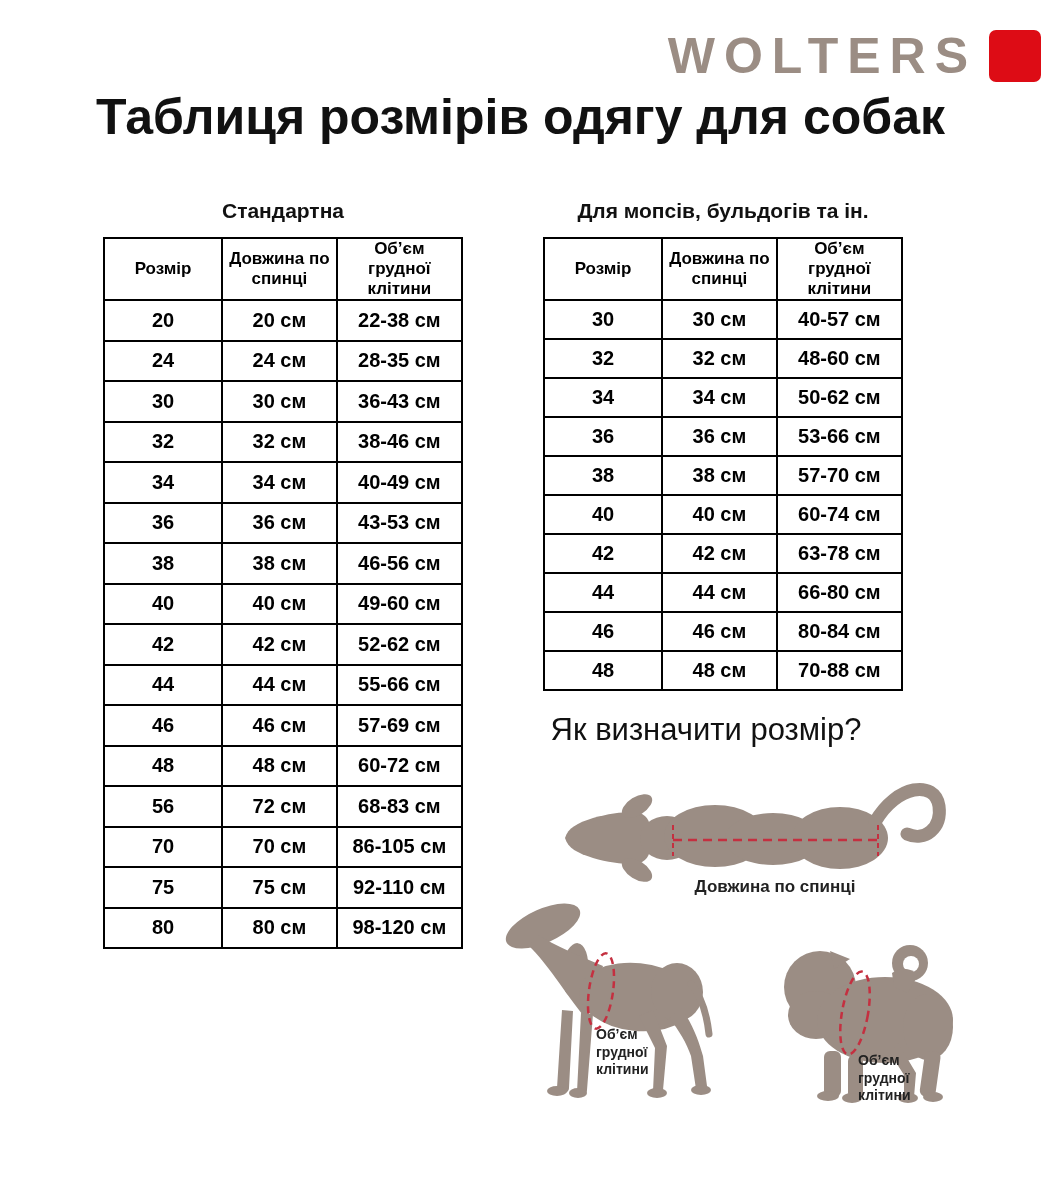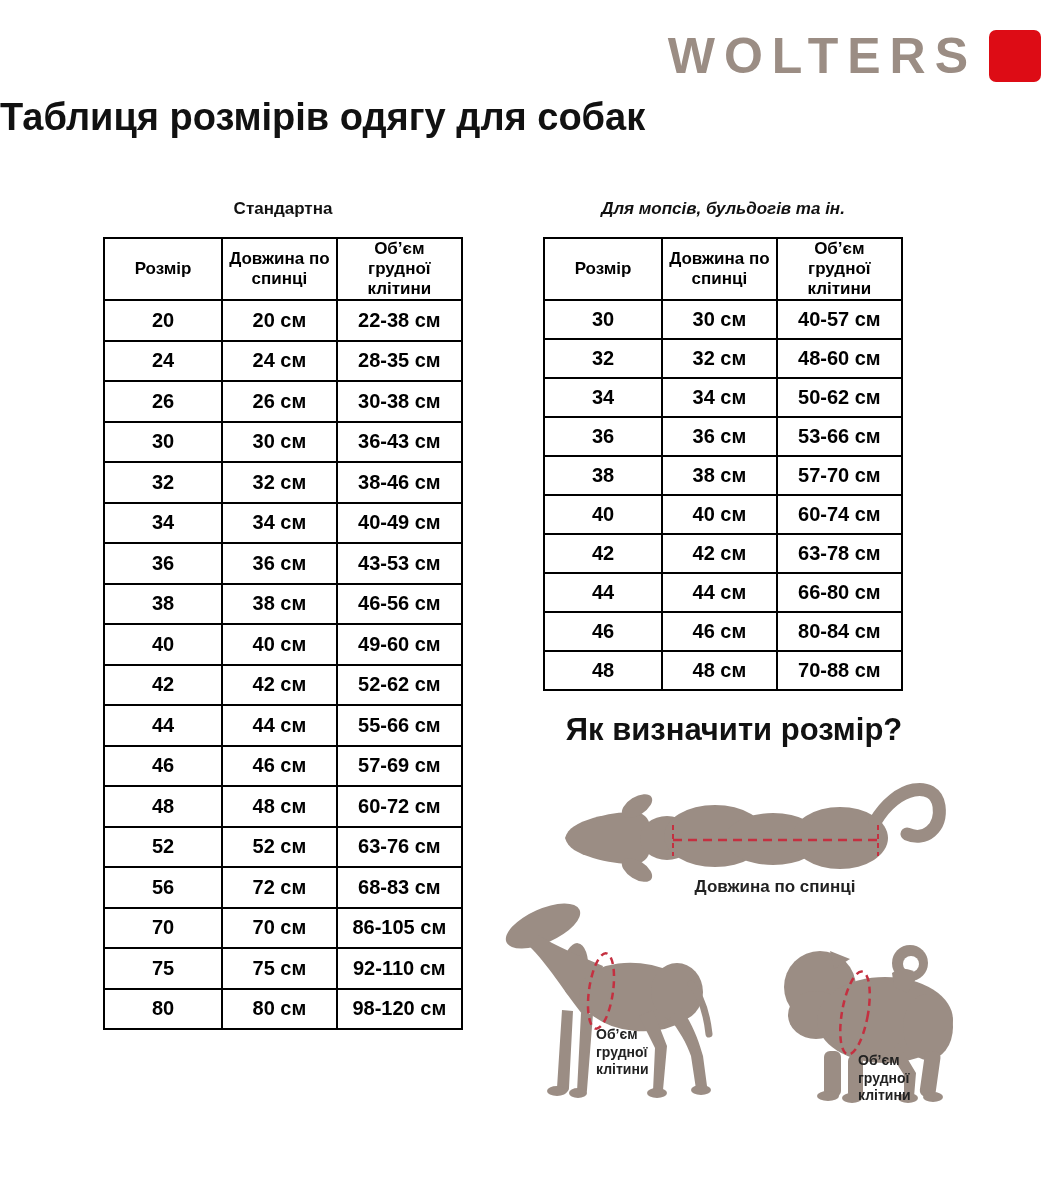--- a/index.html
+++ b/index.html
@@ -19,7 +19,7 @@
   .logo-square{width:52px;height:52px;background:var(--brand_red);border-radius:7px;}
 
   
-  .page-title{position:absolute;top:96px;left:0;width:100%;font-size:38px;font-weight:700;color:var(--ink);margin:0;}
+  .page-title{position:absolute;top:88px;left:0;width:100%;text-align:center;font-size:50px;font-weight:700;color:var(--ink);margin:0;}
   .sec-title{position:absolute;top:199px;width:360px;text-align:center;font-size:17px;font-weight:700;margin:0;}
   .sec-title.std{left:103px;}
   .sec-title.pug{left:543px;font-style:italic;}

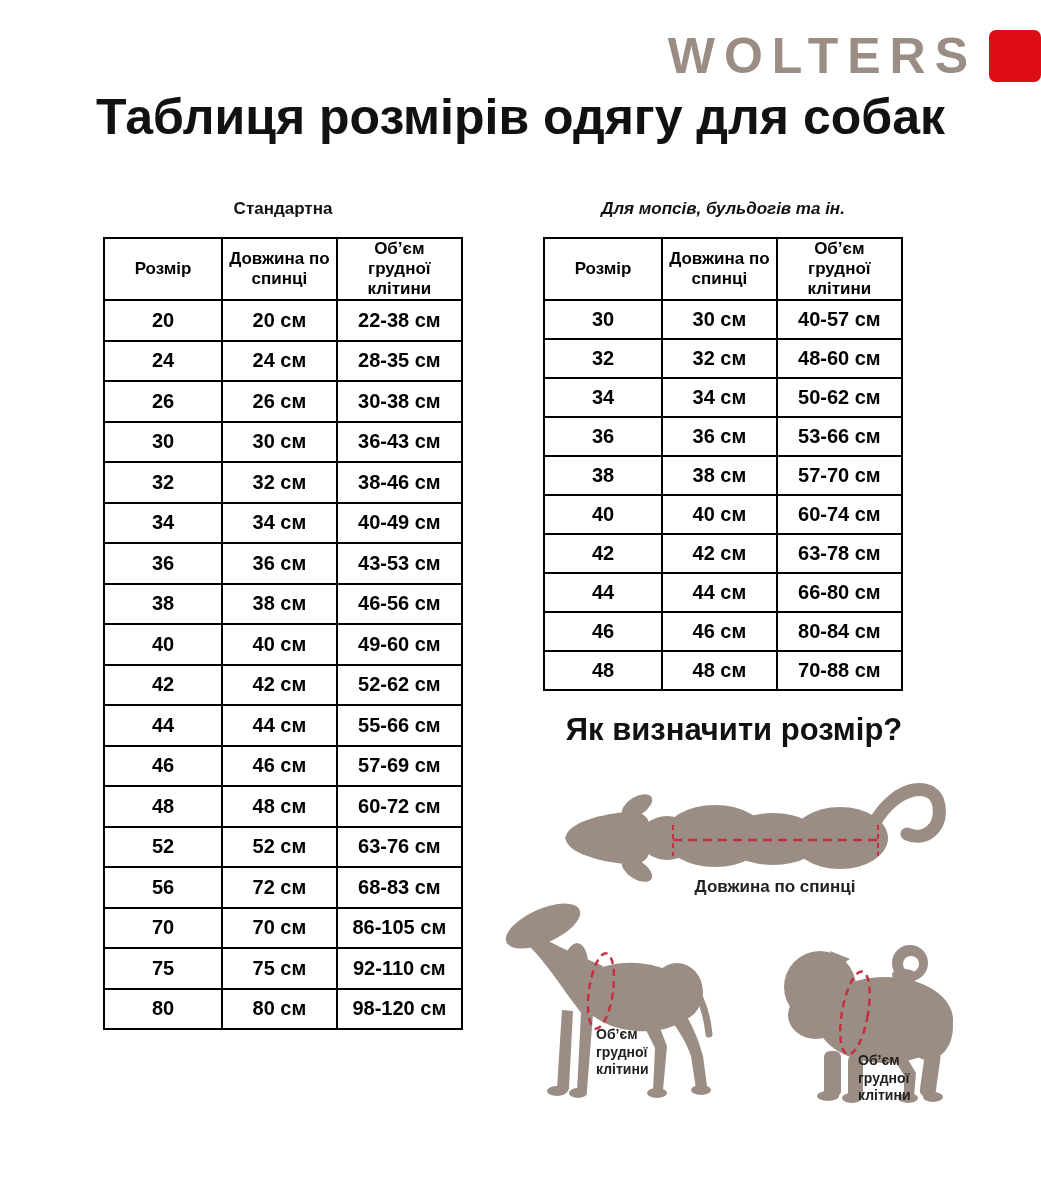--- a/index.html
+++ b/index.html
@@ -20,7 +20,7 @@
 
   
   .page-title{position:absolute;top:88px;left:0;width:100%;text-align:center;font-size:50px;font-weight:700;color:var(--ink);margin:0;}
-  .sec-title{position:absolute;top:199px;width:360px;text-align:center;font-size:17px;font-weight:700;margin:0;}
+  .sec-title{position:absolute;top:199px;width:360px;text-align:center;font-size:21px;font-weight:700;margin:0;}
   .sec-title.std{left:103px;}
   .sec-title.pug{left:543px;font-style:italic;}
   .howto-title{position:absolute;top:712px;left:524px;width:420px;text-align:center;font-size:31px;font-weight:700;margin:0;}

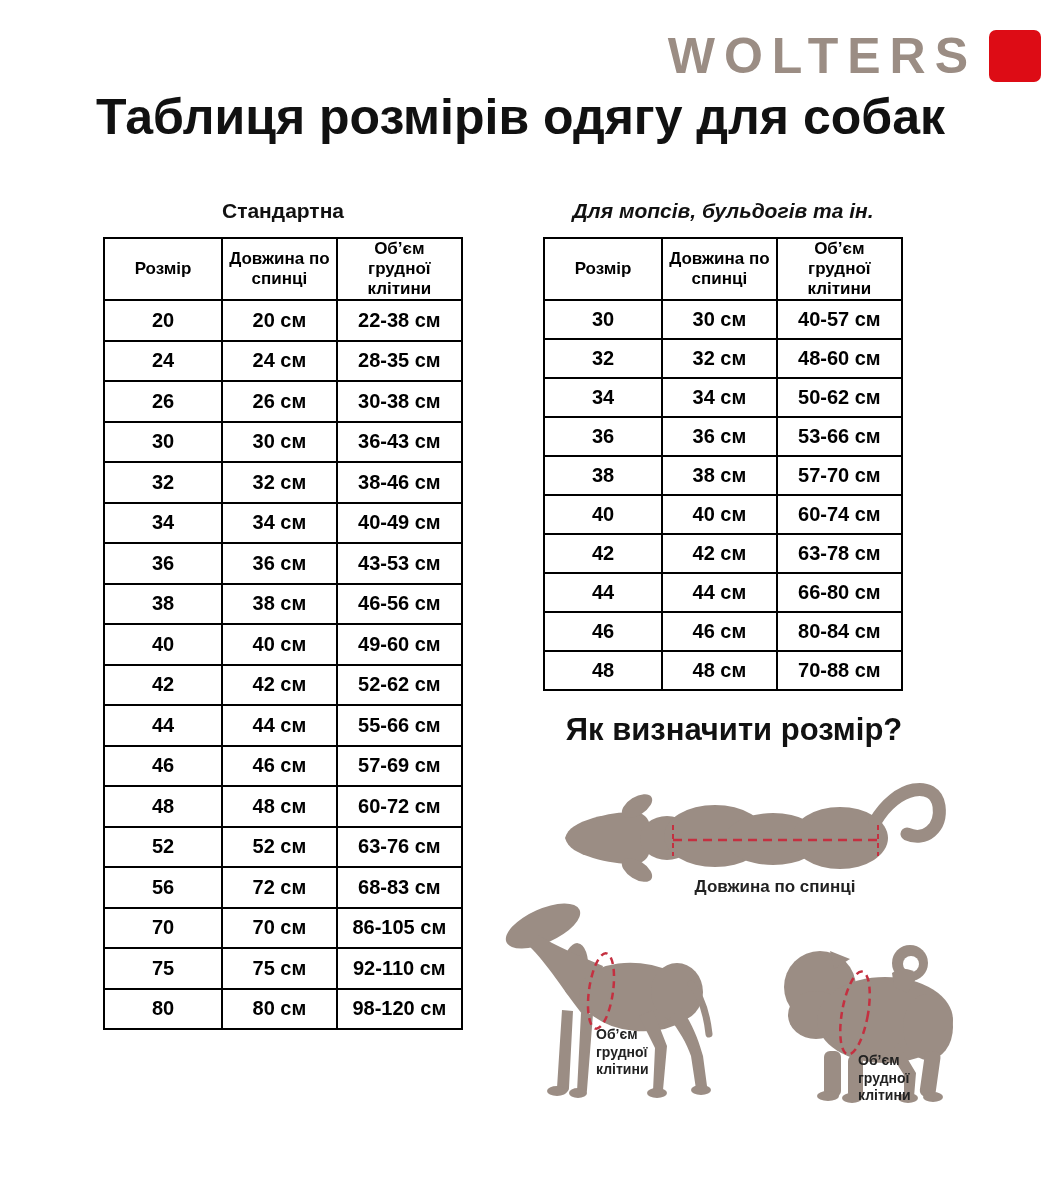--- a/index.html
+++ b/index.html
@@ -22,7 +22,7 @@
   .page-title{position:absolute;top:88px;left:0;width:100%;text-align:center;font-size:50px;font-weight:700;color:var(--ink);margin:0;}
   .sec-title{position:absolute;top:199px;width:360px;text-align:center;font-size:21px;font-weight:700;margin:0;}
   .sec-title.std{left:103px;}
-  .sec-title.pug{left:543px;font-style:italic;}
+  .sec-title.pug{left:543px;}
   .howto-title{position:absolute;top:712px;left:524px;width:420px;text-align:center;font-size:31px;font-weight:700;margin:0;}
 
   

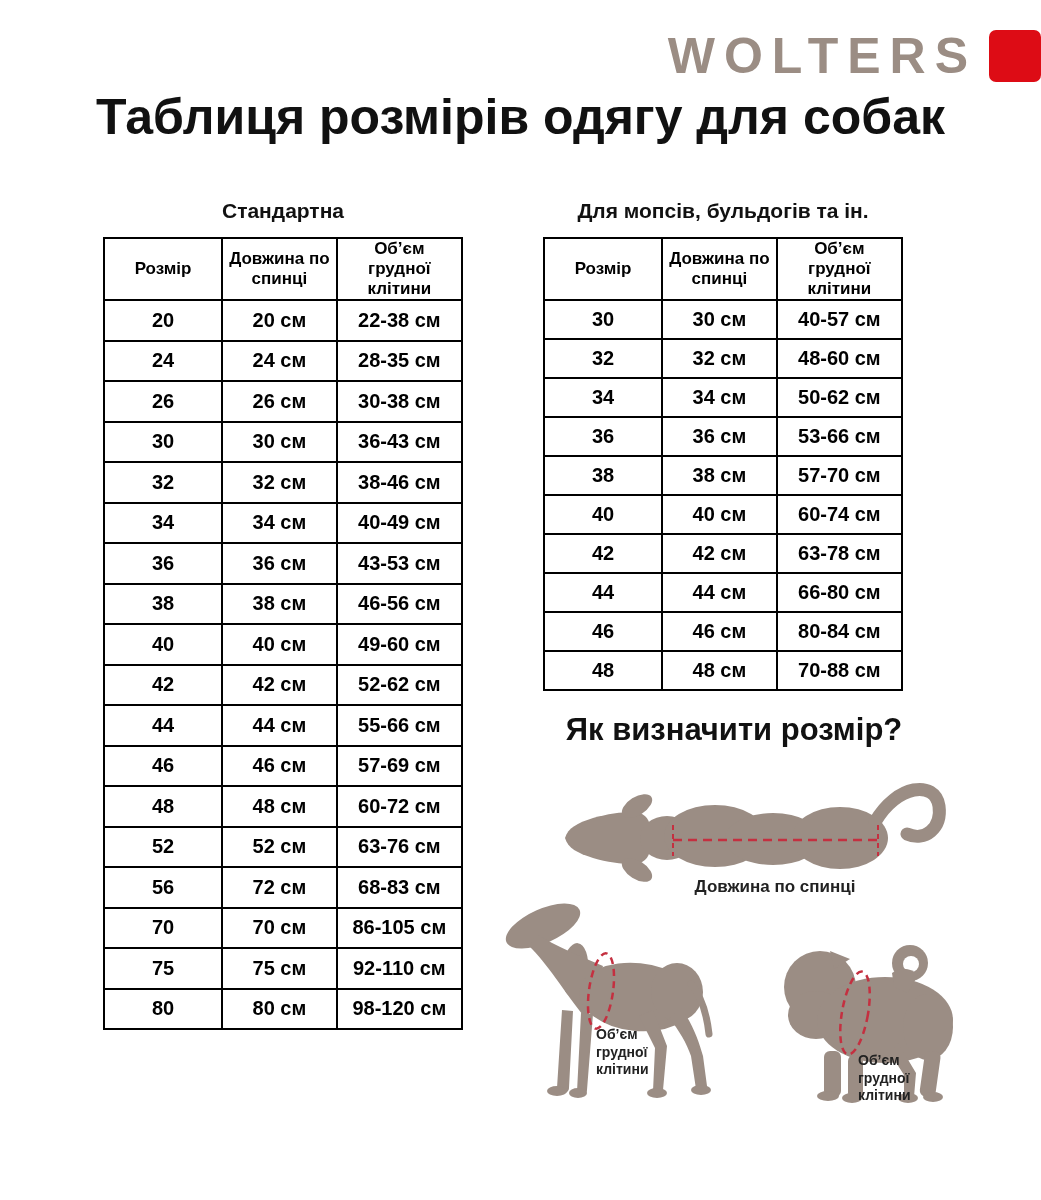--- a/index.html
+++ b/index.html
@@ -84,11 +84,6 @@
           <td>24</td>
           <td>24 см</td>
           <td>28-35 см</td>
-        </tr>
-        <tr>
-          <td>26</td>
-          <td>26 см</td>
-          <td>30-38 см</td>
         </tr>
         <tr>
           <td>30</td>

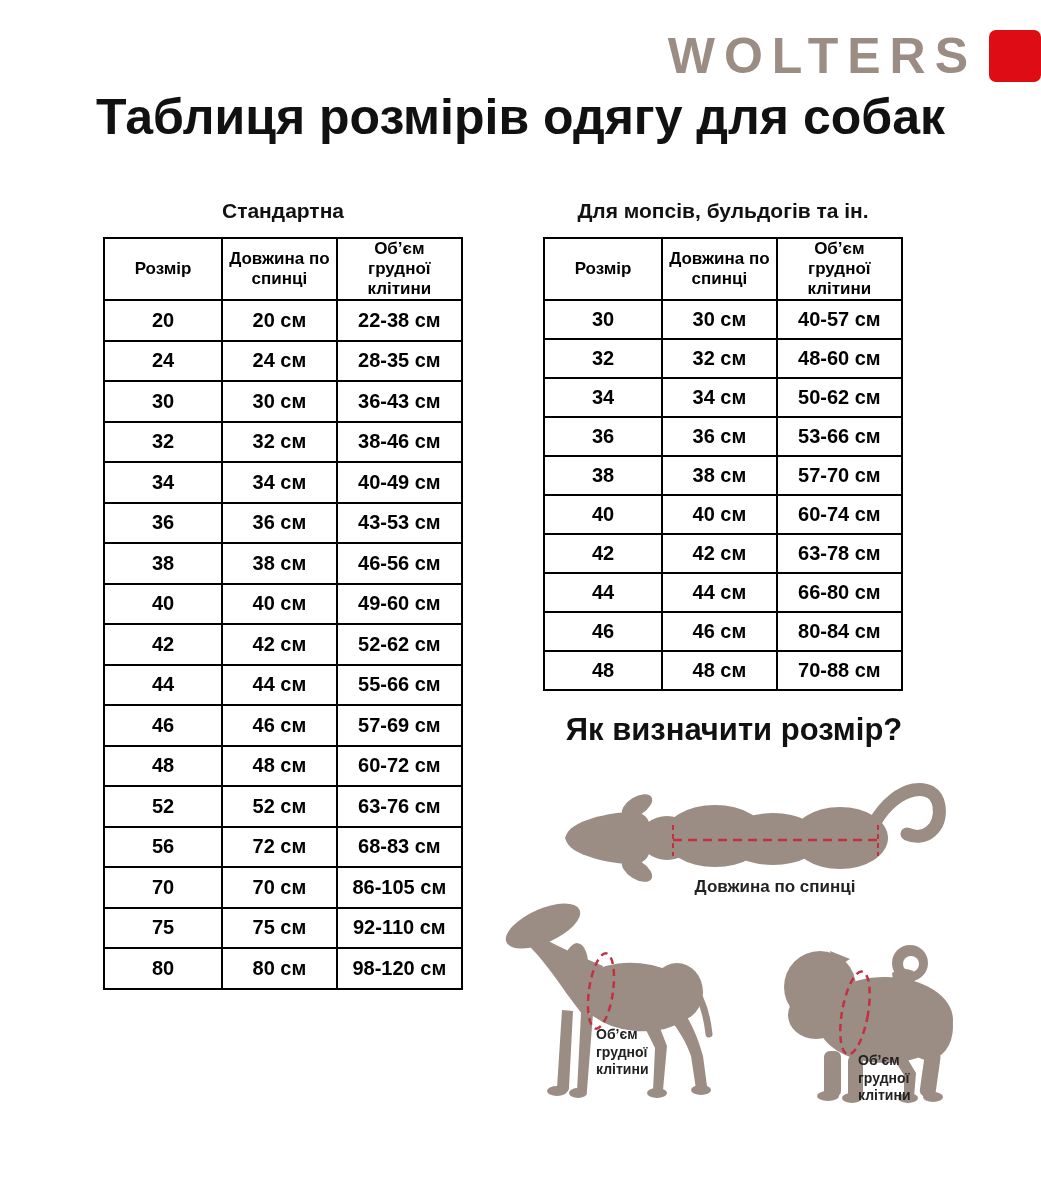--- a/index.html
+++ b/index.html
@@ -23,7 +23,7 @@
   .sec-title{position:absolute;top:199px;width:360px;text-align:center;font-size:21px;font-weight:700;margin:0;}
   .sec-title.std{left:103px;}
   .sec-title.pug{left:543px;}
-  .howto-title{position:absolute;top:712px;left:524px;width:420px;text-align:center;font-size:31px;font-weight:700;margin:0;}
+  .howto-title{position:absolute;top:712px;left:496px;width:420px;text-align:center;font-size:31px;font-weight:400;margin:0;}
 
   
   .size-table{position:absolute;top:237px;border-collapse:collapse;width:360px;table-layout:fixed;background:#fff;}

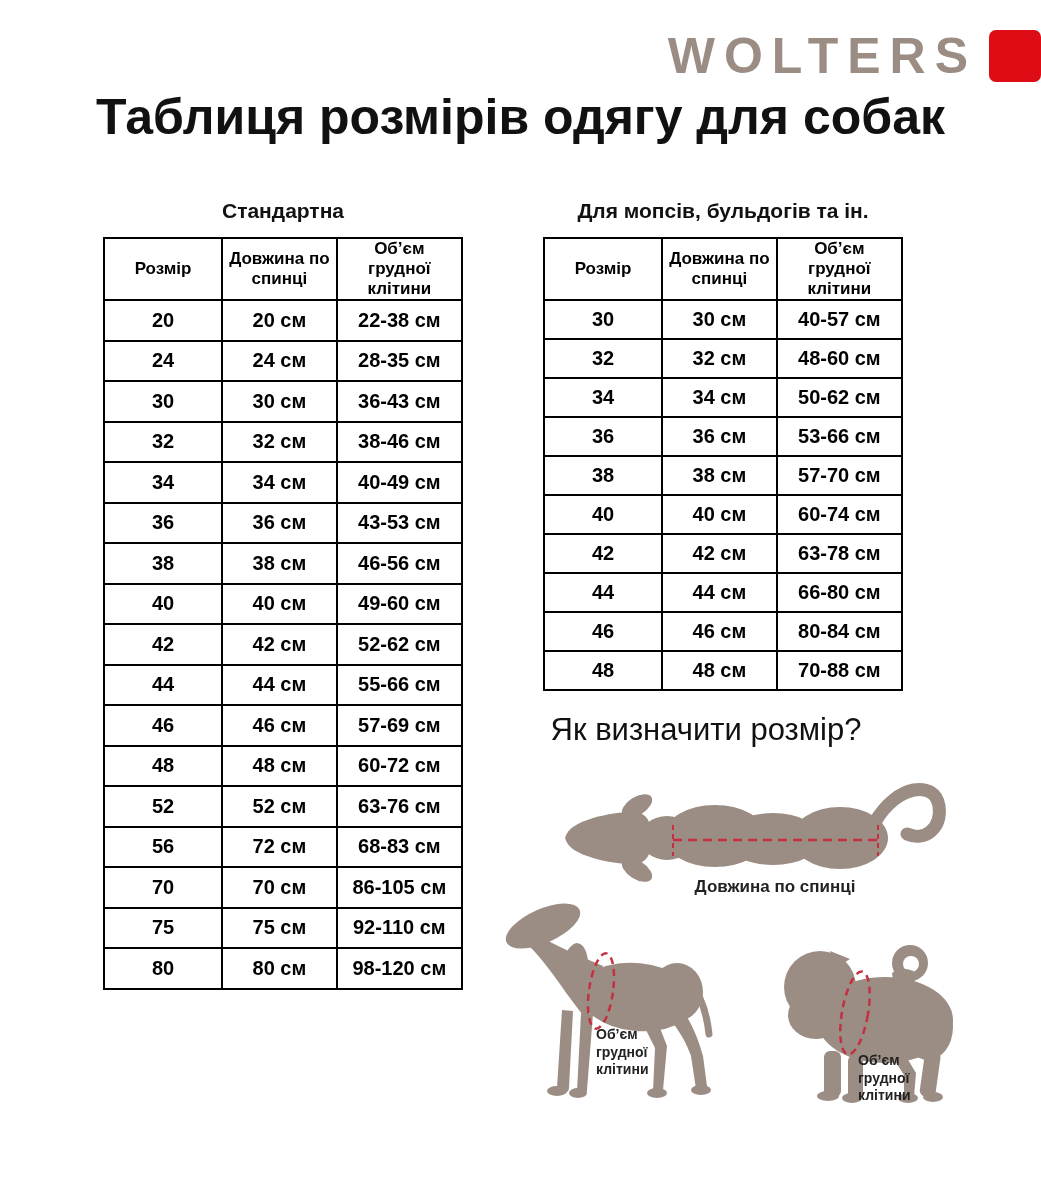--- a/index.html
+++ b/index.html
@@ -134,11 +134,6 @@
           <td>48</td>
           <td>48 см</td>
           <td>60-72 см</td>
-        </tr>
-        <tr>
-          <td>52</td>
-          <td>52 см</td>
-          <td>63-76 см</td>
         </tr>
         <tr>
           <td>56</td>

